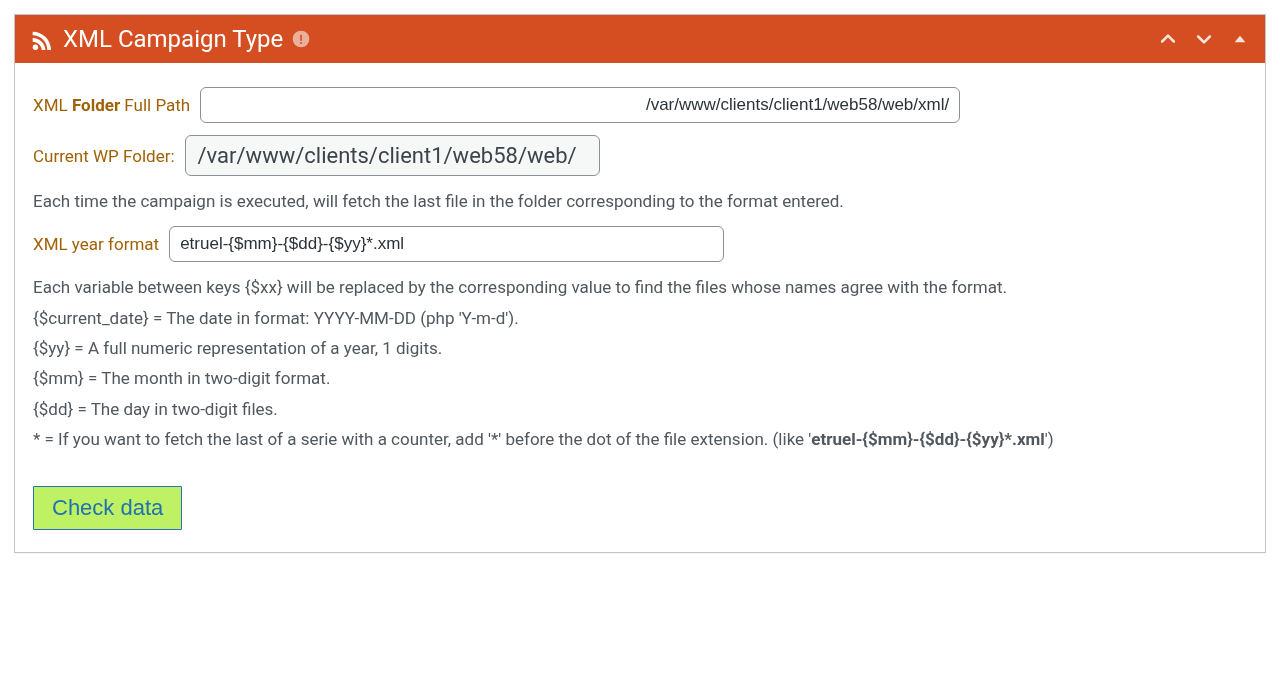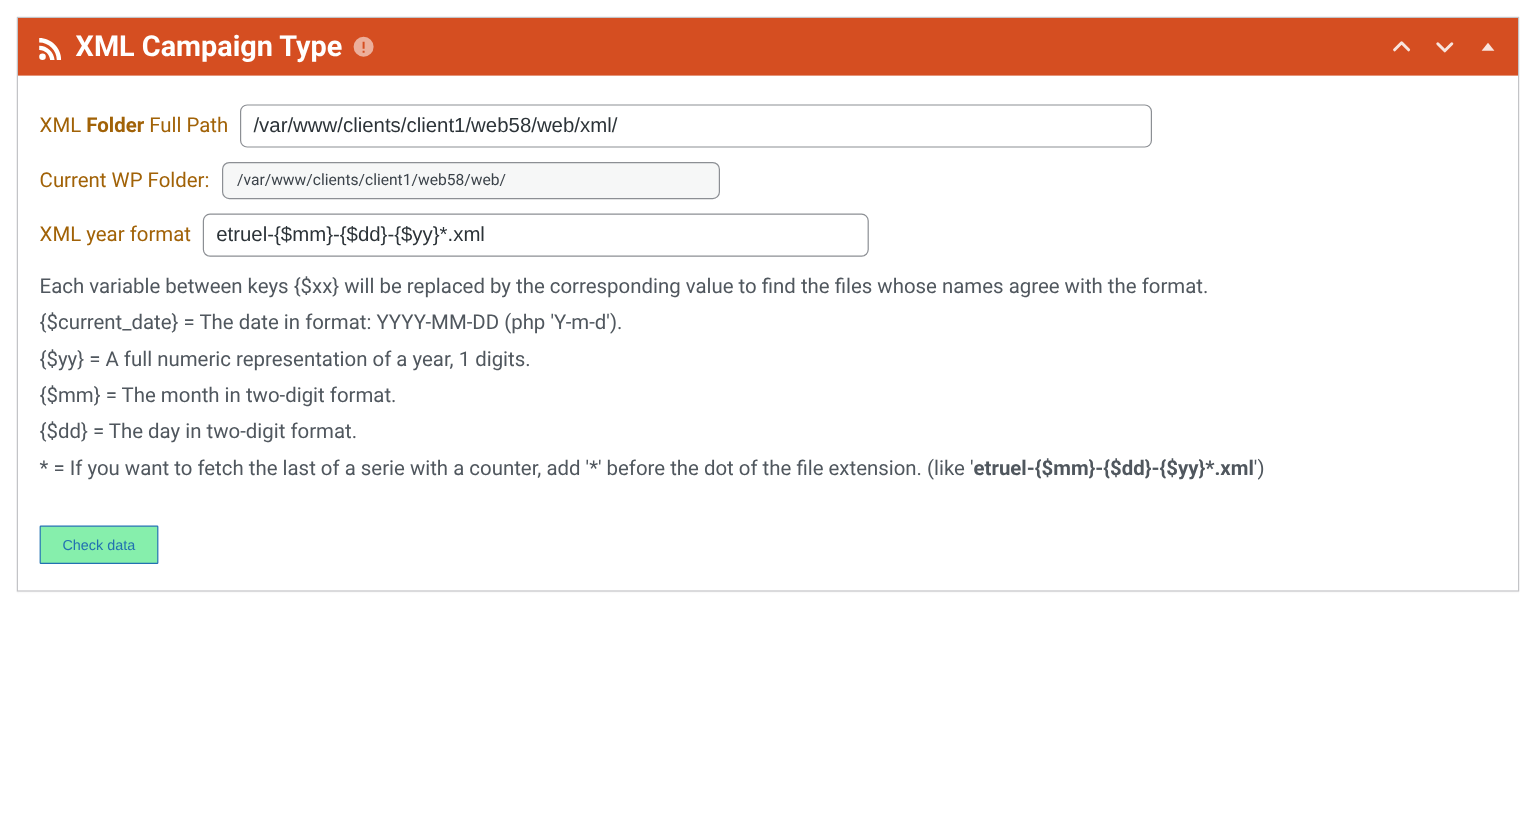--- a/index.html
+++ b/index.html
@@ -8,7 +8,7 @@
   .postbox { border: 1px solid #c3c4c7; box-shadow: 0 1px 1px rgba(0,0,0,.04); background: #fff; }
   .hndle { background: #d54e21; color: #fff; display: flex; align-items: center; padding: 10px 14px; position: relative; }
   .hndle .rss-icn { width: 22px; height: 22px; margin-right: 12px; display: inline-flex; align-items: center; justify-content: center; }
-  .hndle h2 { margin: 0; font-size: 24px; font-weight: 700; color: #fff; display: inline; }
+  .hndle h2 { margin: 0; font-size: 24px; font-weight: 400; color: #fff; display: inline; }
   .hndle .warn-icn { width: 20px; height: 20px; margin-left: 8px; opacity: .55; display: inline-flex; align-items: center; justify-content: center; }
   .hndle .tools { margin-left: auto; display: flex; gap: 14px; align-items: center; }
   .hndle .tools .tool { width: 22px; height: 22px; display: inline-flex; align-items: center; justify-content: center; opacity: .85; cursor: pointer; }

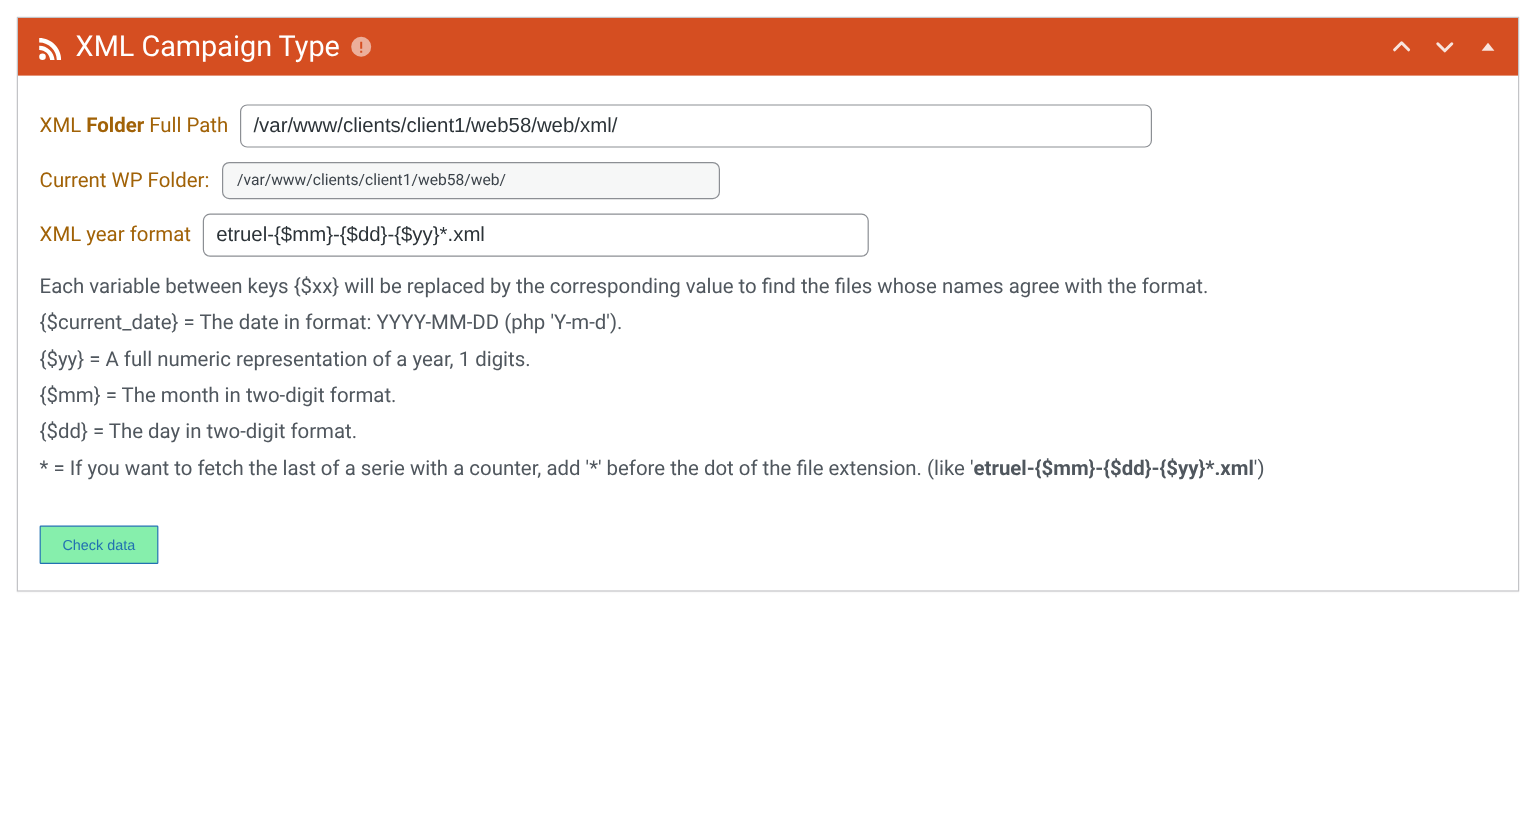--- a/index.html
+++ b/index.html
@@ -17,7 +17,7 @@
   .row .lbl { margin-right: 10px; color: #a16207; }
   .row .lbl .bold { font-weight: 700; }
   input.txt { border: 1px solid #8c8f94; border-radius: 6px; padding: 7px 10px; font-size: 17px; background: #fff; color: #2c3338; }
-  .txt.wide { width: 760px; max-width: 100%; }
+  .txt.wide { width: 760px; max-width: 100%; text-align: right; }
   .txt.mid { width: 555px; max-width: 100%; }
   .readonly-box { border: 1px solid #8c8f94; border-radius: 6px; padding: 7px 12px; font-size: 13px; background: #f6f7f7; color: #3c434a; width: 415px; max-width: 100%; display: inline-block; }
   .chk-wrap { display: inline-flex; align-items: center; justify-content: center; width: 24px; height: 24px; border: 2px solid #2271b1; border-radius: 5px; background: #fff; margin-right: 14px; cursor: pointer; }

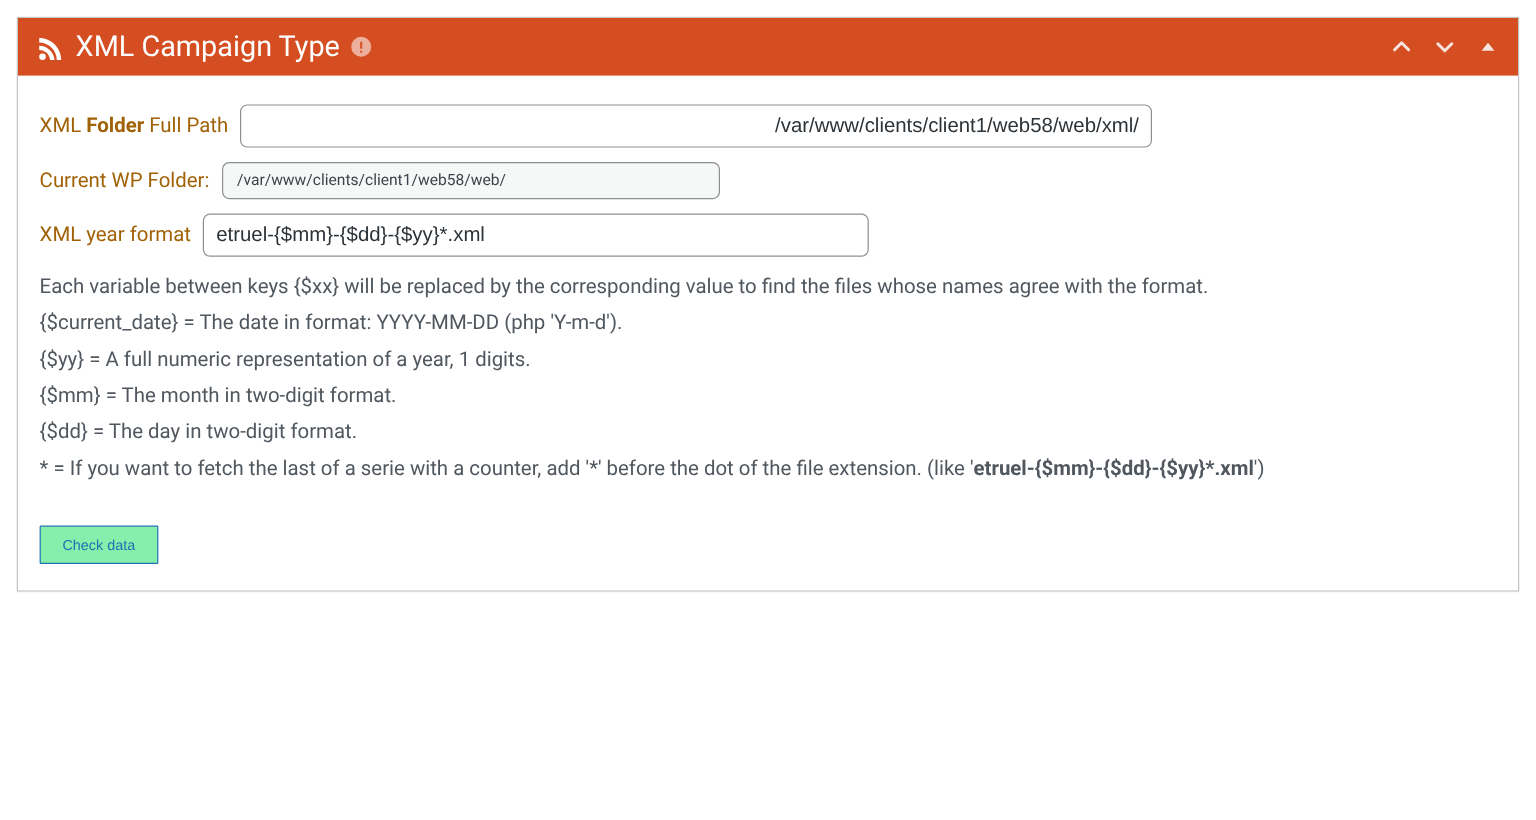--- a/index.html
+++ b/index.html
@@ -19,7 +19,7 @@
   input.txt { border: 1px solid #8c8f94; border-radius: 6px; padding: 7px 10px; font-size: 17px; background: #fff; color: #2c3338; }
   .txt.wide { width: 760px; max-width: 100%; text-align: right; }
   .txt.mid { width: 555px; max-width: 100%; }
-  .readonly-box { border: 1px solid #8c8f94; border-radius: 6px; padding: 7px 12px; font-size: 13px; background: #f6f7f7; color: #3c434a; width: 415px; max-width: 100%; display: inline-block; }
+  .readonly-box { border: 1px solid #8c8f94; border-radius: 6px; padding: 7px 12px; font-size: 22px; background: #f6f7f7; color: #3c434a; width: 415px; max-width: 100%; display: inline-block; }
   .chk-wrap { display: inline-flex; align-items: center; justify-content: center; width: 24px; height: 24px; border: 2px solid #2271b1; border-radius: 5px; background: #fff; margin-right: 14px; cursor: pointer; }
   .chk-wrap svg { display: none; }
   .chk-wrap.checked svg { display: block; }

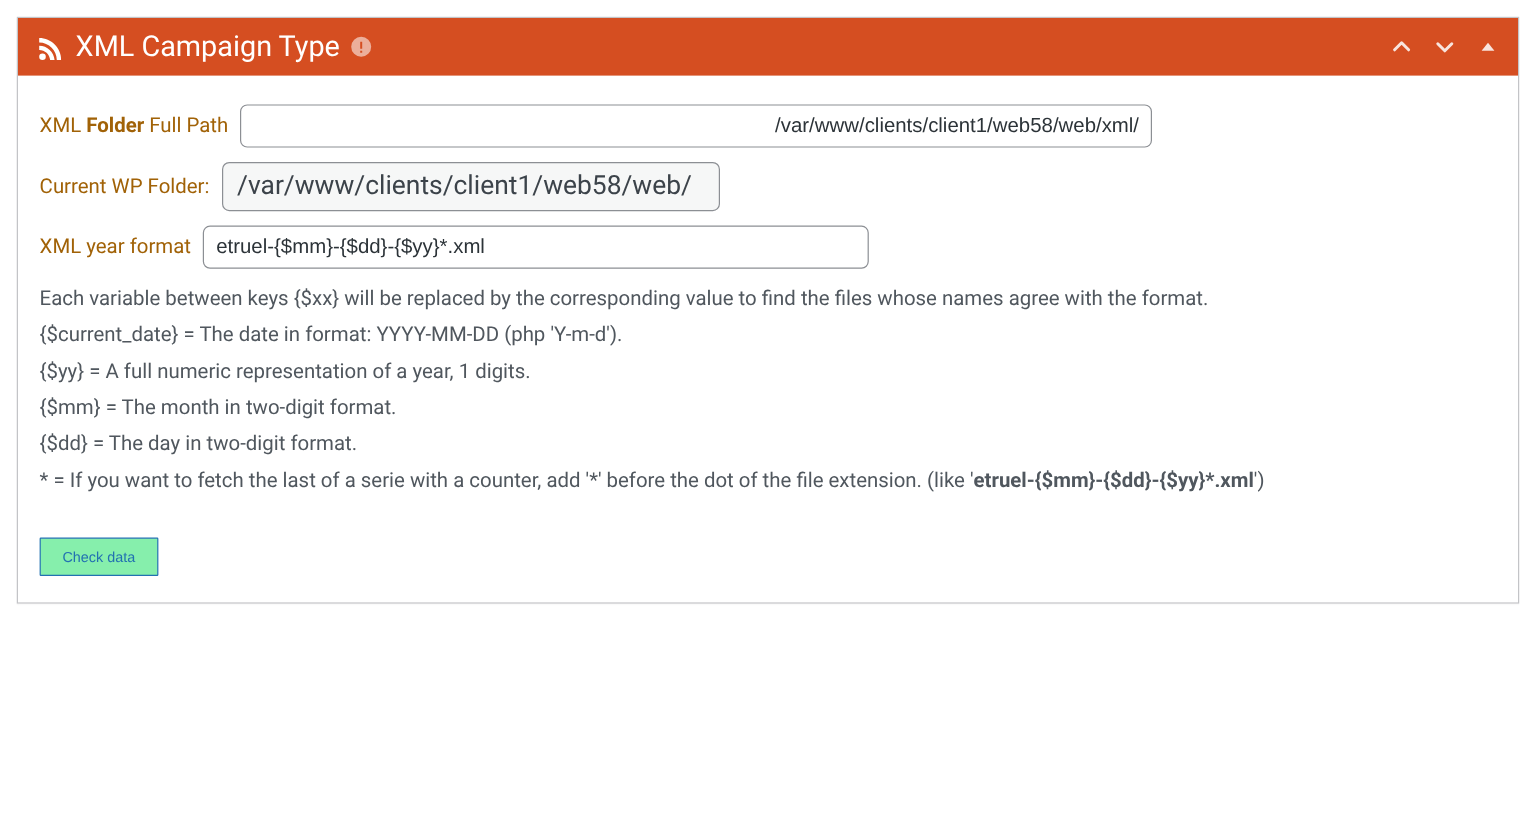--- a/index.html
+++ b/index.html
@@ -81,6 +81,7 @@
       </div>
 
 
+      <p class="help">Each time the campaign is executed, will fetch the last file in the folder corresponding to the format entered.</p>
 
       <div class="row">
         <span class="lbl">XML year format</span>

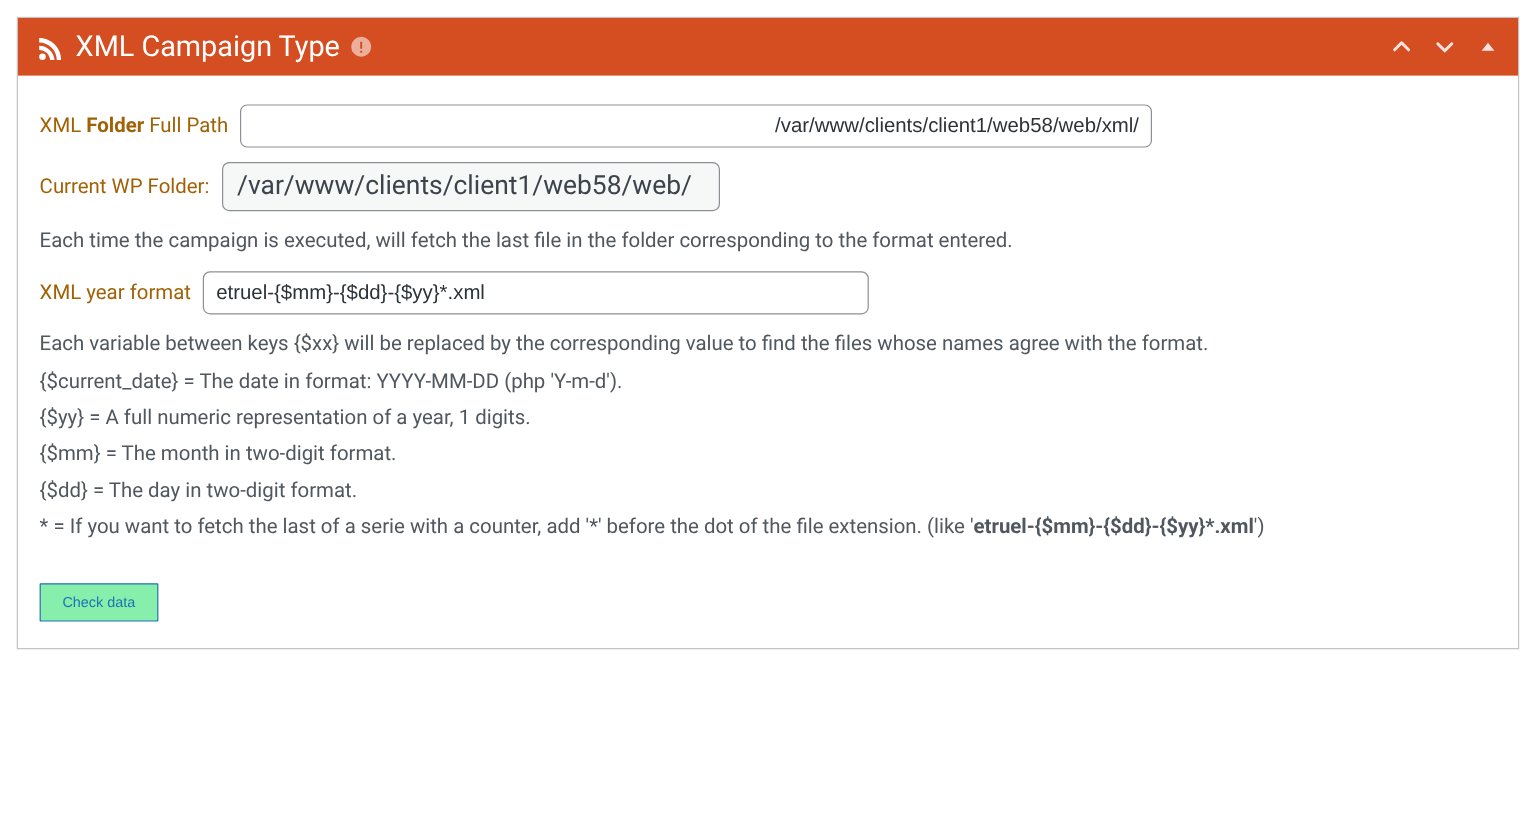--- a/index.html
+++ b/index.html
@@ -93,7 +93,7 @@
         <p class="help">{$current_date} = The date in format: YYYY-MM-DD (php 'Y-m-d').</p>
         <p class="help">{$yy} = A full numeric representation of a year, 1 digits.</p>
         <p class="help">{$mm} = The month in two-digit format.</p>
-        <p class="help">{$dd} = The day in two-digit format.</p>
+        <p class="help">{$dd} = The day in two-digit files.</p>
         <p class="help">
           <span>* = If you want to fetch the last of a serie with a counter, add '*' before the dot of the file extension. (like '</span><span class="bold" style="font-weight:700">etruel-{$mm}-{$dd}-{$yy}*.xml</span><span>')</span>
         </p>

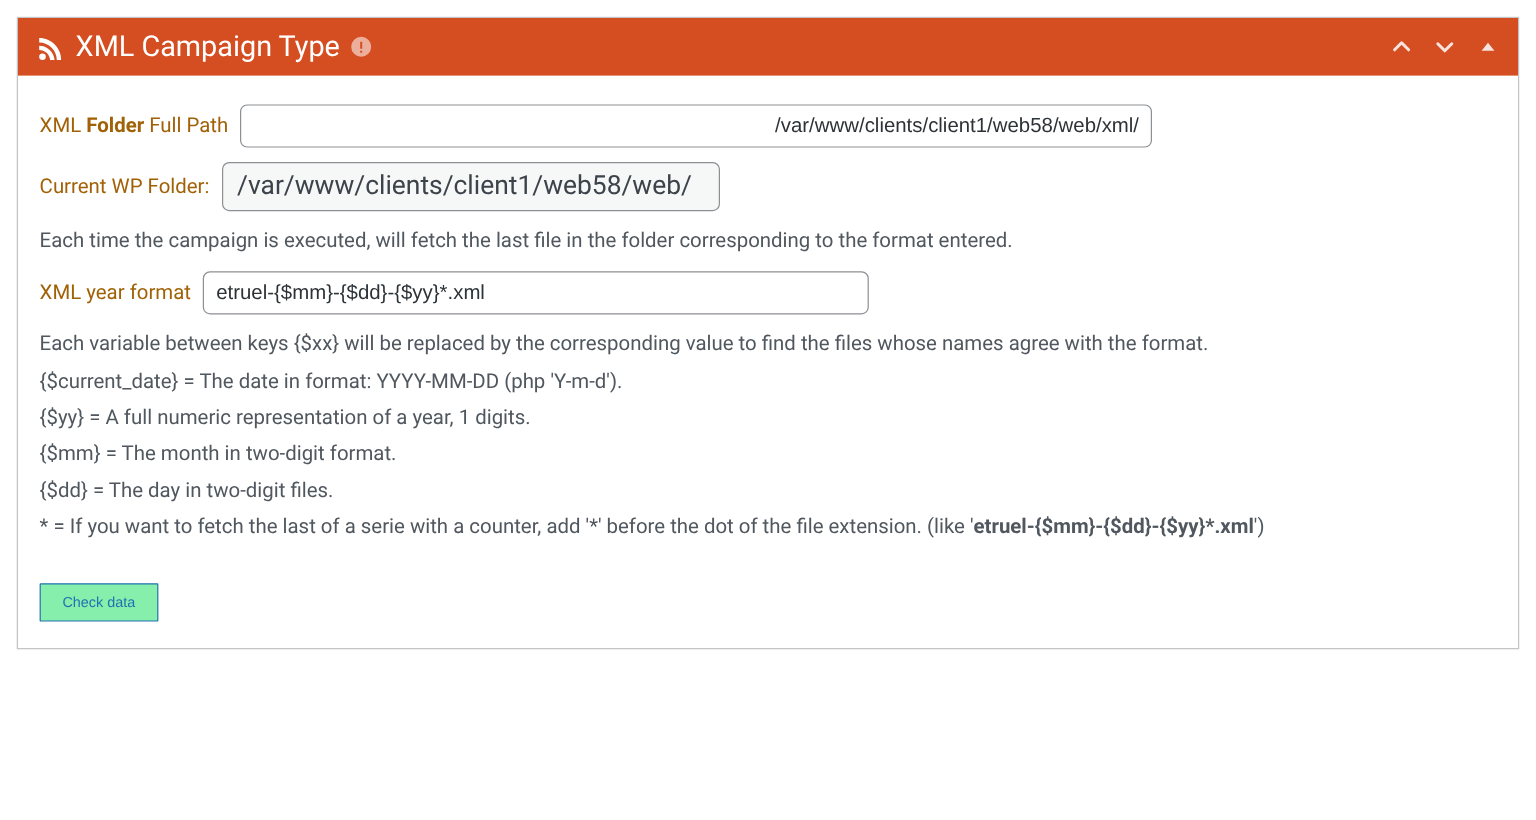--- a/index.html
+++ b/index.html
@@ -26,7 +26,7 @@
   .help { color: #50575e; margin: 0 0 6px; line-height: 1.55; font-size: 17px; }
   .help-block { margin-top: 0; }
   .help-block p { margin: 4px 0; }
-  .btn { border: 1px solid #2271b1; color: #2271b1; background: #86efac; border-radius: 1px; padding: 8px 18px; font-size: 12px; cursor: pointer; }
+  .btn { border: 1px solid #2271b1; color: #2271b1; background: #bef264; border-radius: 1px; padding: 8px 18px; font-size: 22px; cursor: pointer; }
   .btn-row { margin-top: 34px; }
 </style>
 </head>

